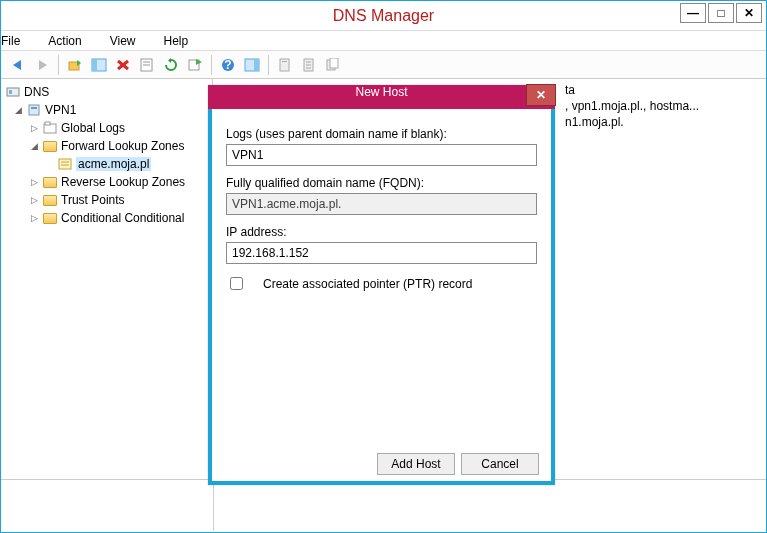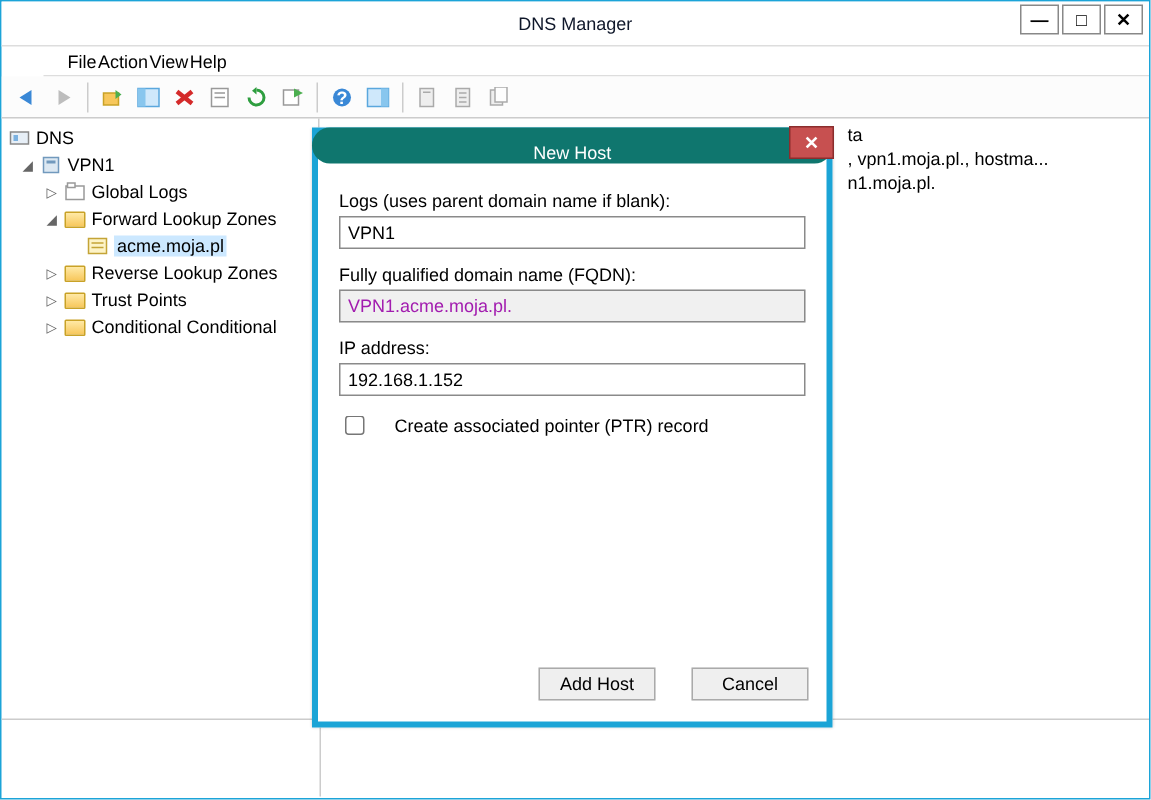--- a/index.html
+++ b/index.html
@@ -5,7 +5,7 @@
   * { box-sizing: border-box; font-family: "Segoe UI", Tahoma, sans-serif; font-size: 12px; }
   body { margin: 0; background: #fff; width: 767px; height: 533px; overflow: hidden; border: 1px solid #1ca4d8; position: relative; }
   .titlebar { height: 30px; background: #fff; display: flex; align-items: center; justify-content: center; position: relative; border-bottom: 1px solid #ddd; }
-  .titlebar .title { font-size: 12px; color: #0f172a; }
+  .titlebar .title { font-size: 16px; color: #b91c1c; }
   .winbtns { position: absolute; right: 4px; top: 2px; display: flex; }
   .winbtn { width: 26px; height: 20px; border: 1px solid #888; background: #fff; margin-left: 2px; display: flex; align-items: center; justify-content: center; font-size: 13px; font-weight: bold; cursor: default; }
   .menubar { height: 20px; display: flex; align-items: center; padding: 0 16px; gap: 1px; border-bottom: 1px solid #ddd; margin-left: 28px; }

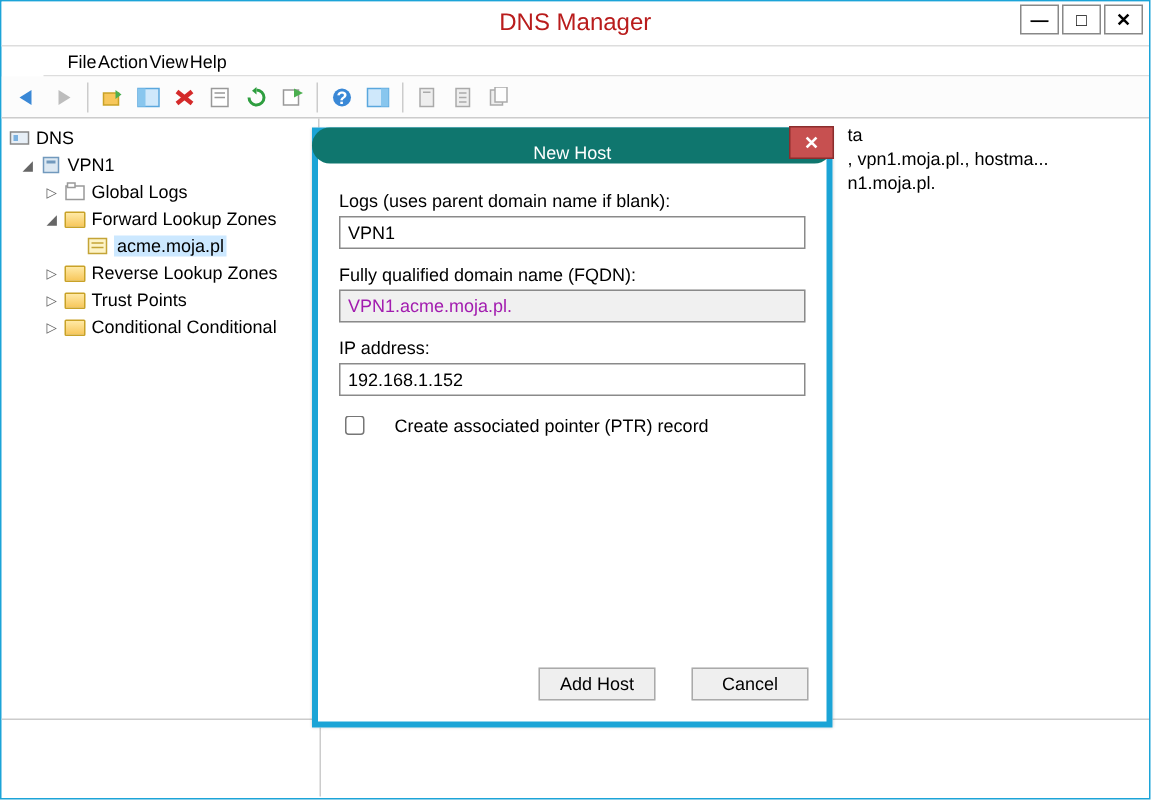--- a/index.html
+++ b/index.html
@@ -8,7 +8,7 @@
   .titlebar .title { font-size: 16px; color: #b91c1c; }
   .winbtns { position: absolute; right: 4px; top: 2px; display: flex; }
   .winbtn { width: 26px; height: 20px; border: 1px solid #888; background: #fff; margin-left: 2px; display: flex; align-items: center; justify-content: center; font-size: 13px; font-weight: bold; cursor: default; }
-  .menubar { height: 20px; display: flex; align-items: center; padding: 0 16px; gap: 1px; border-bottom: 1px solid #ddd; margin-left: 28px; }
+  .menubar { height: 20px; display: flex; align-items: center; padding: 0 0; gap: 28px; border-bottom: 1px solid #ddd; }
   .menubar span { color: #000; }
   .toolbar { height: 28px; display: flex; align-items: center; padding: 0 6px; gap: 2px; border-bottom: 1px solid #ccc; background: #fcfcfc; }
   .tbtn { width: 22px; height: 22px; display: flex; align-items: center; justify-content: center; border: 1px solid transparent; }

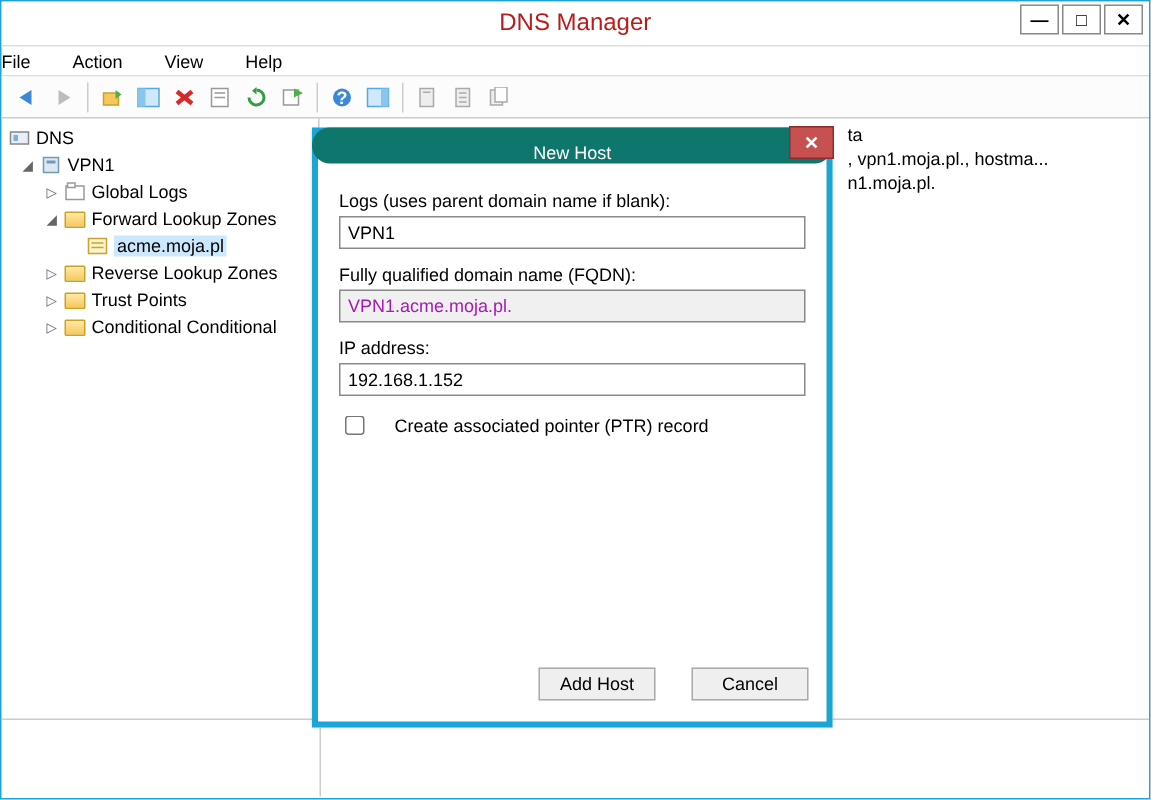--- a/index.html
+++ b/index.html
@@ -27,7 +27,7 @@
 
   
   .dialog { position: absolute; left: 207px; top: 84px; width: 347px; height: 400px; background: #fff; border: 4px solid #1ba4d6; box-shadow: 0 0 2px rgba(0,0,0,0.2); }
-  .dlg-title { height: 24px; background: #0f766e; margin: -4px -4px 0 -4px; display: flex; align-items: flex-end; justify-content: center; color: #fff; position: relative; border-radius: 12px; }
+  .dlg-title { height: 24px; background: #be185d; margin: -4px -4px 0 -4px; display: flex; align-items: flex-start; justify-content: center; color: #fff; position: relative; }
   .dlg-close { position: absolute; right: -1px; top: -1px; width: 30px; height: 22px; background: #c75050; color: #fff; display: flex; align-items: center; justify-content: center; font-weight: bold; font-size: 13px; border: 1px solid #8b2d2d;}
   .dlg-body { padding: 12px 14px 8px 14px; height: calc(100% - 56px); }
   .lbl { margin: 6px 0 3px 0; color: #000; }

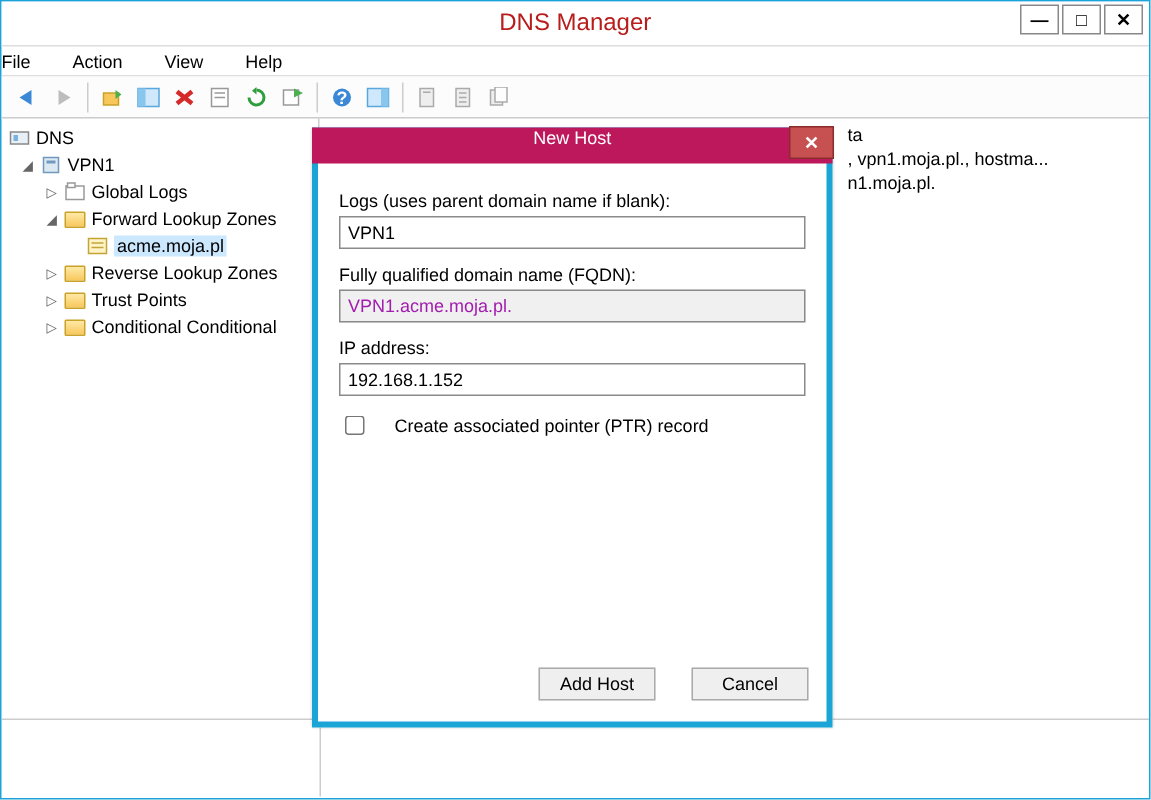--- a/index.html
+++ b/index.html
@@ -32,7 +32,7 @@
   .dlg-body { padding: 12px 14px 8px 14px; height: calc(100% - 56px); }
   .lbl { margin: 6px 0 3px 0; color: #000; }
   .txt { width: 100%; height: 22px; border: 1px solid #8a8a8a; padding: 2px 5px; font-size: 12px; background: #fff; }
-  .txt.ro { background: #f0f0f0; color: #a21caf; }
+  .txt.ro { background: #f0f0f0; color: #404040; }
   .chkrow { display: flex; align-items: center; margin-top: 10px; gap: 17px; }
   .chkrow input { width: 13px; height: 13px; }
   .dlg-foot { height: 34px; display: flex; justify-content: flex-end; align-items: flex-start; gap: 24px; padding: 0 12px 4px 0; }

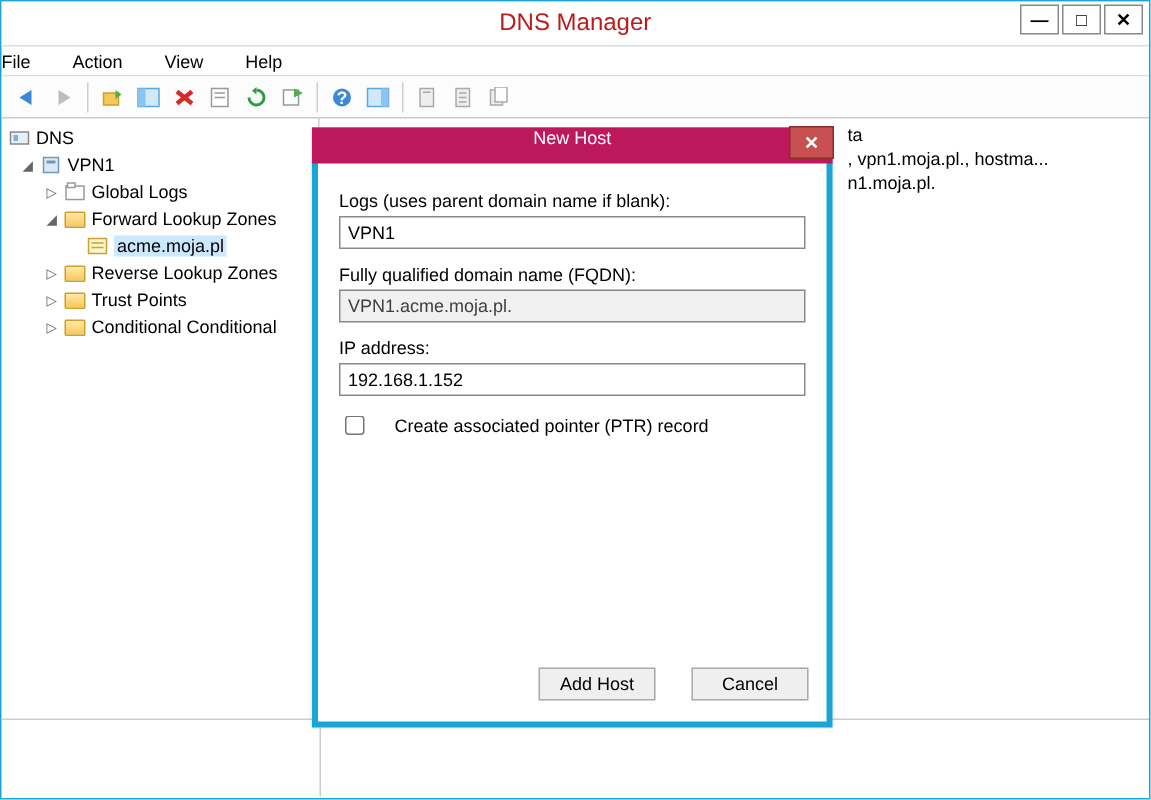--- a/index.html
+++ b/index.html
@@ -35,7 +35,7 @@
   .txt.ro { background: #f0f0f0; color: #404040; }
   .chkrow { display: flex; align-items: center; margin-top: 10px; gap: 17px; }
   .chkrow input { width: 13px; height: 13px; }
-  .dlg-foot { height: 34px; display: flex; justify-content: flex-end; align-items: flex-start; gap: 24px; padding: 0 12px 4px 0; }
+  .dlg-foot { height: 34px; display: flex; justify-content: flex-end; align-items: flex-end; gap: 6px; padding: 0 12px 4px 0; }
   .btn { min-width: 78px; height: 22px; background: #efefef; border: 1px solid #aaa; font-size: 12px; cursor: default; }
   svg { display: block; }
 </style>

